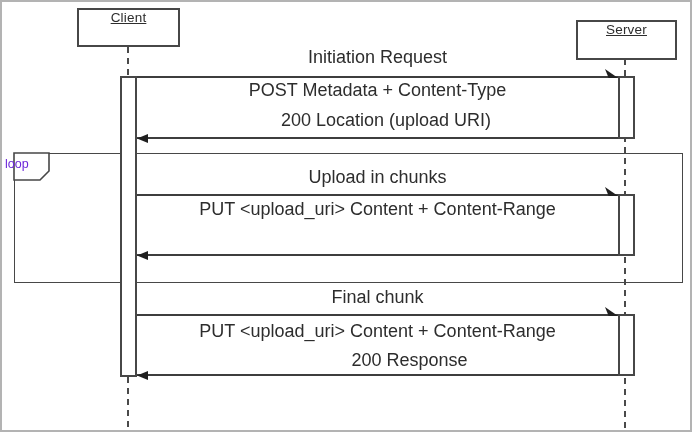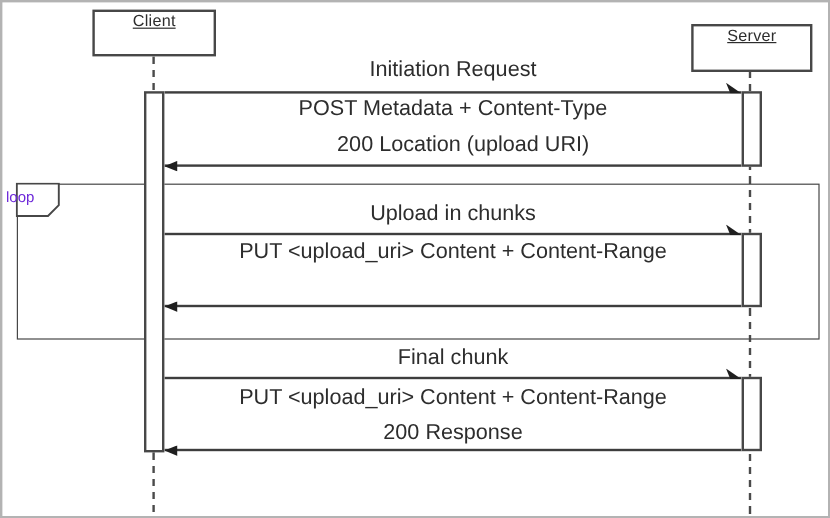--- a/index.html
+++ b/index.html
@@ -78,7 +78,7 @@
   <div class="msg-line" style="top:312px;"></div>
   <div class="arrow-wedge" style="top:305px;"></div>
   <div class="msg-label" style="top:322px;">PUT &lt;upload_uri&gt; Content + Content-Range</div>
-  <div class="msg-label" style="top:351px;">200 Response</div>
+  <div class="msg-label" style="top:351px;margin-left:32px;">200 Response</div>
   <div class="msg-line" style="top:372px;"></div>
   <div class="arrow-left" style="top:369px;"></div>
 

